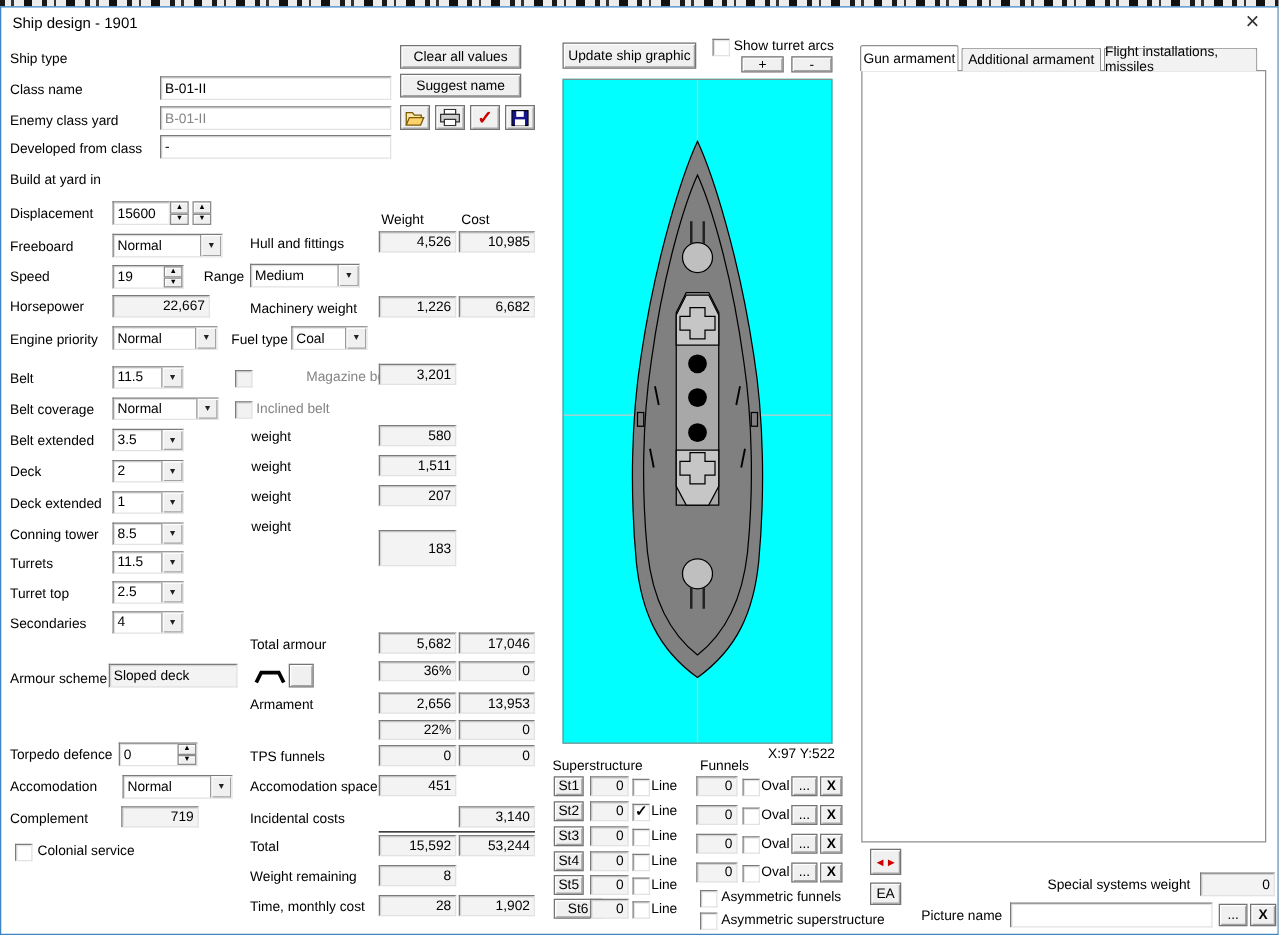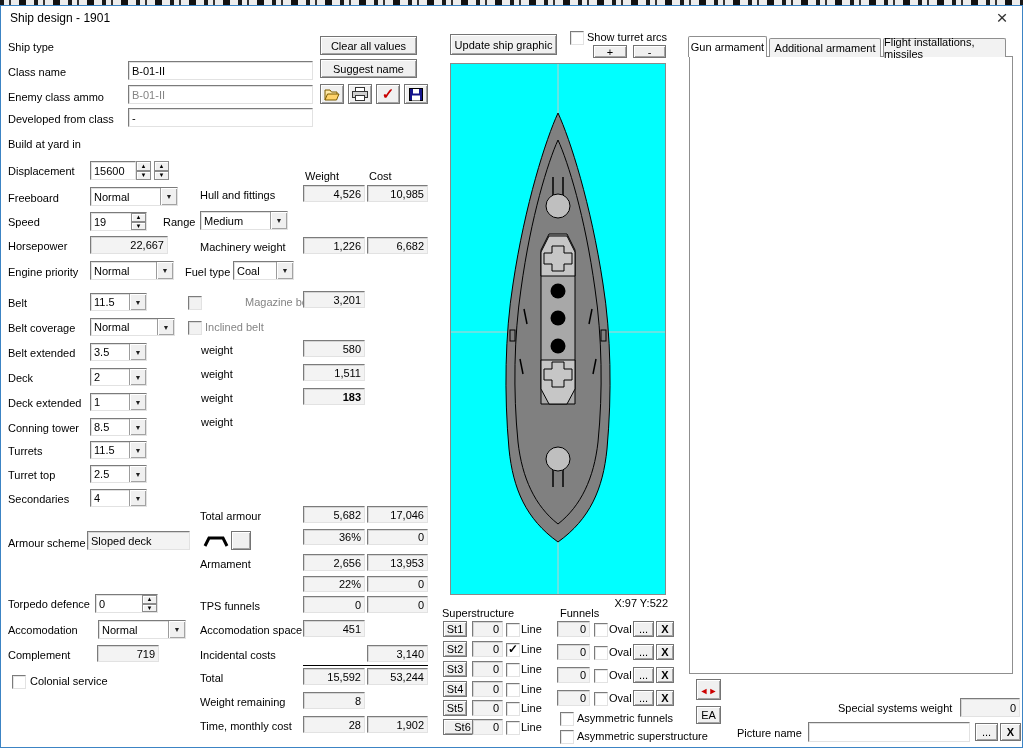--- a/index.html
+++ b/index.html
@@ -73,7 +73,7 @@
   <div class="fld" style="left:128px;top:61px;width:185px;height:19px;">B-01-II</div>
   <div class="btn" style="left:320px;top:59px;width:97px;height:19px;">Suggest name</div>
 
-  <div class="t" style="left:8px;top:91px;">Enemy class ammo</div>
+  <div class="t" style="left:8px;top:91px;">Enemy class yard</div>
   <div class="fld dis" style="left:128px;top:85px;width:185px;height:19px;">B-01-II</div>
 
   <div class="btn" style="left:320px;top:84px;width:24px;height:20px;">

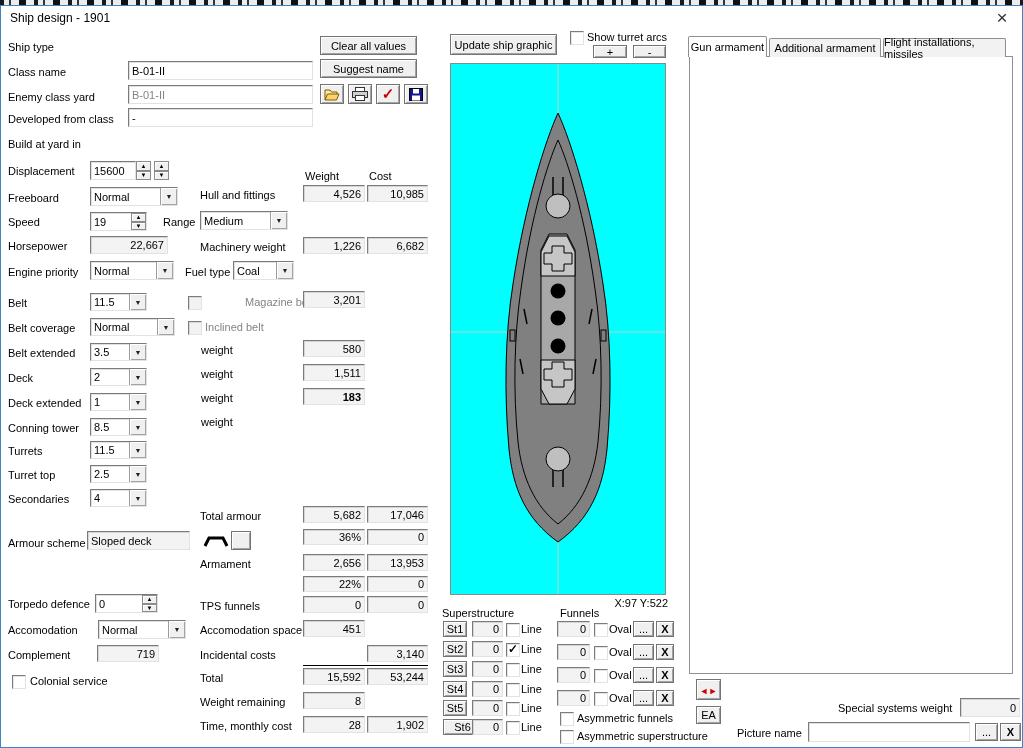--- a/index.html
+++ b/index.html
@@ -211,7 +211,7 @@
   <div class="t" style="left:201px;top:392px;">weight</div>
   <div class="fld ro num" style="left:303px;top:388px;width:62px;height:17px;">207</div>
   <div class="t" style="left:201px;top:416px;">weight</div>
-  <div class="fld ro num" style="left:303px;top:388px;width:62px;height:17px;font-weight:bold;">183</div>
+  <div class="fld ro num" style="left:303px;top:424px;width:62px;height:29px;">183</div>
 
   <div class="t" style="left:305px;top:170px;">Weight</div>
   <div class="t" style="left:369px;top:170px;">Cost</div>

